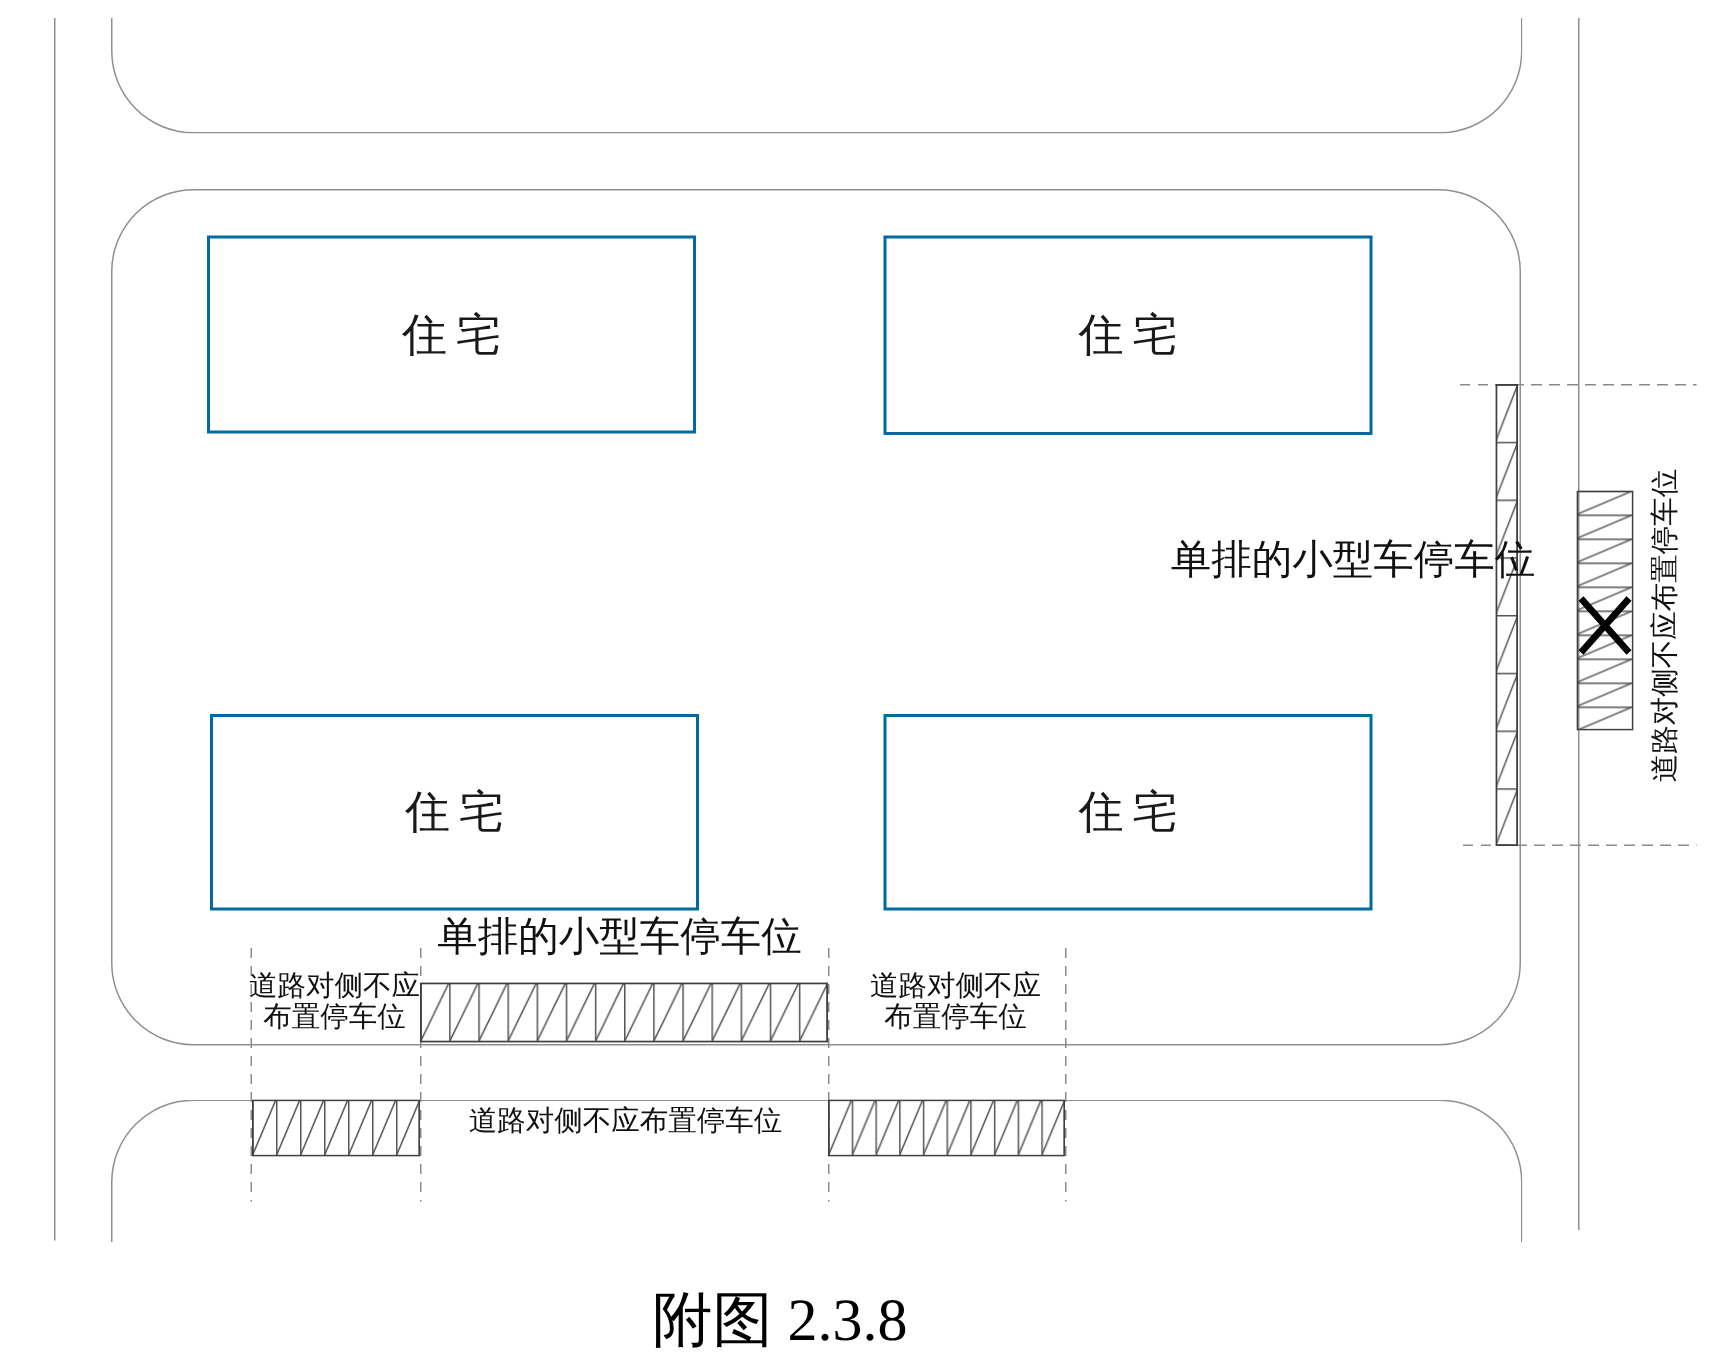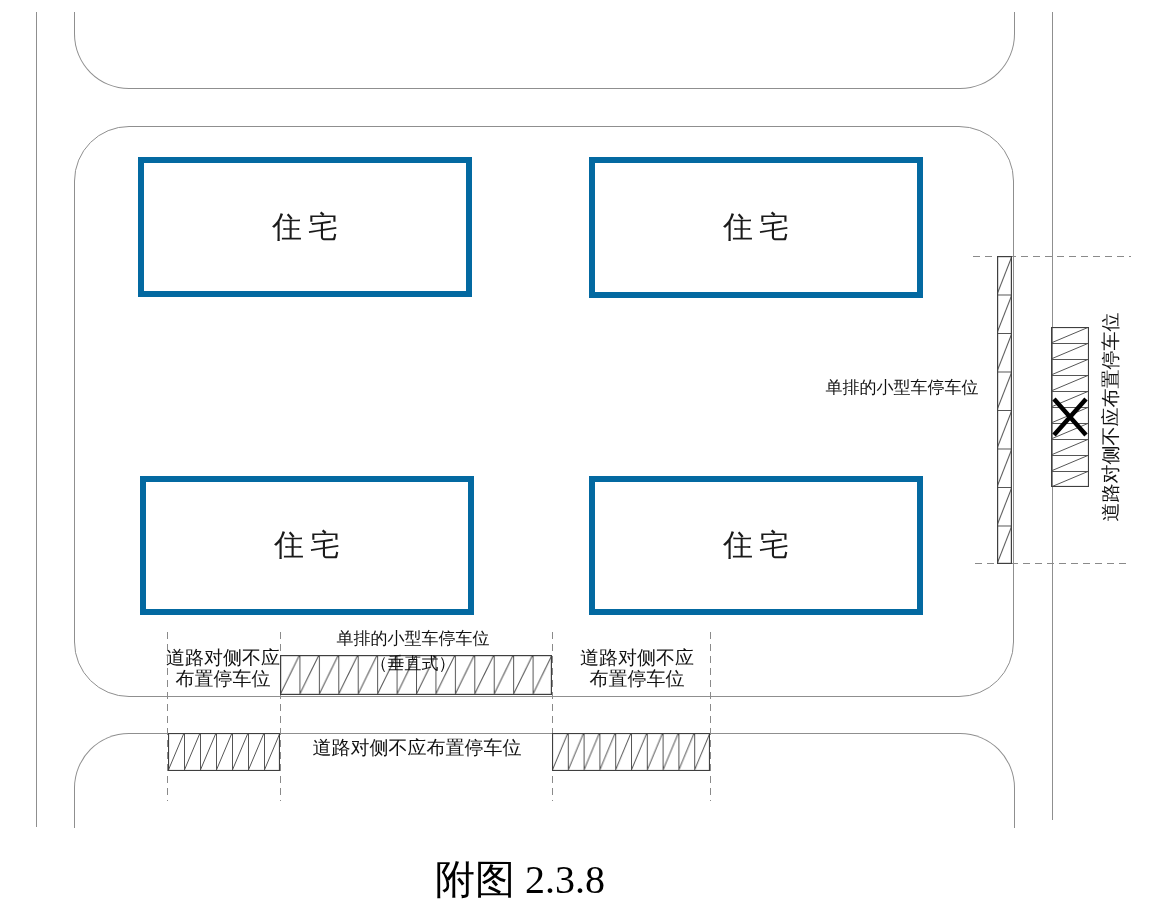--- a/index.html
+++ b/index.html
@@ -16,7 +16,7 @@
   .block-bottom{border-bottom:none;border-radius:55px 55px 0 0;}
 
   
-  .building{border:6px solid #0369a1;background:#fff;display:flex;
+  .building{border:2px solid #0369a1;background:#fff;display:flex;
             align-items:center;justify-content:center;}
   .building span{font-size:30px;letter-spacing:6px;text-indent:6px;color:#1a1a1a;}
 

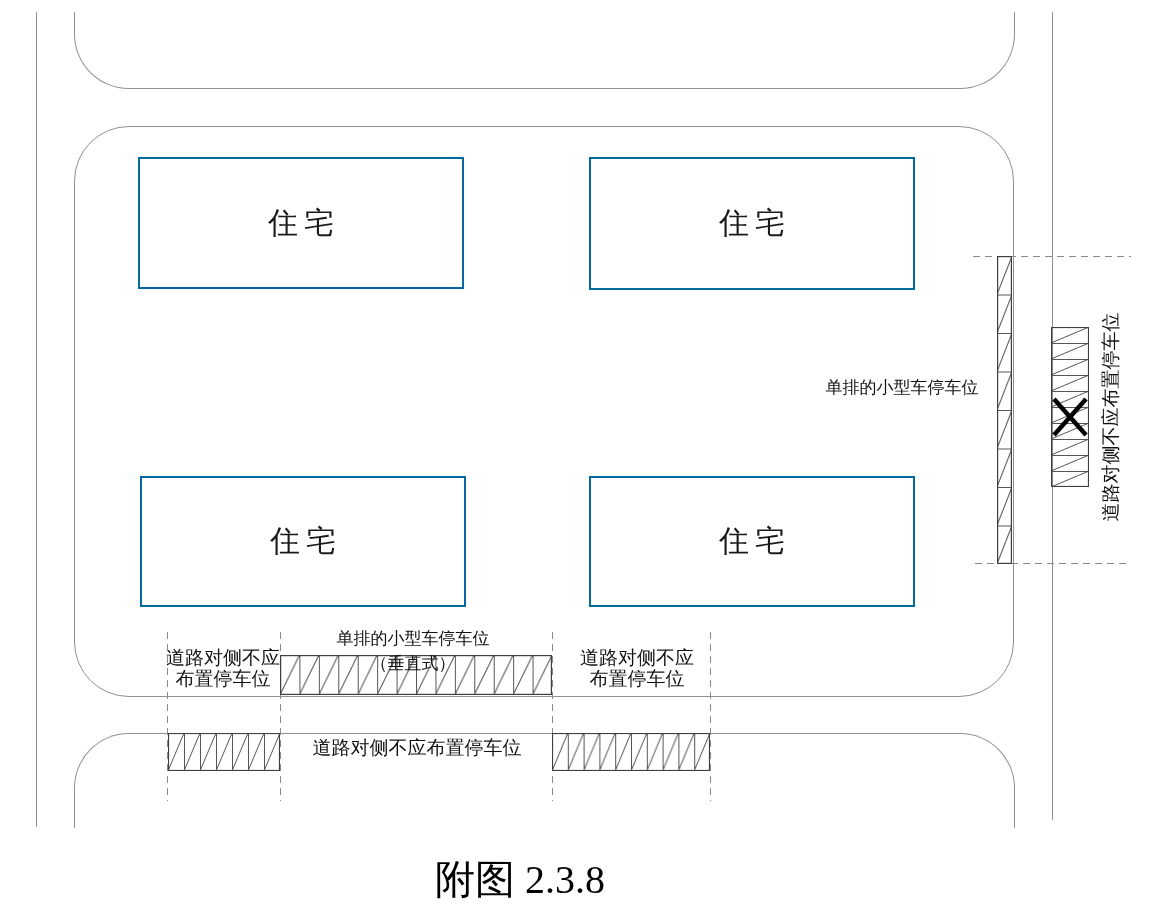--- a/index.html
+++ b/index.html
@@ -26,7 +26,7 @@
 
   
   .lbl{color:#111;text-align:center;white-space:nowrap;}
-  .lbl-23{font-size:17px;line-height:25px;margin-top:14px;}
+  .lbl-23{font-size:27px;line-height:25px;}
   .lbl-19{font-size:19px;line-height:21px;}
   .lbl-vert{transform:rotate(-90deg);transform-origin:center center;}
   .caption{width:1040px;text-align:center;font-size:40px;line-height:44px;color:#000;}

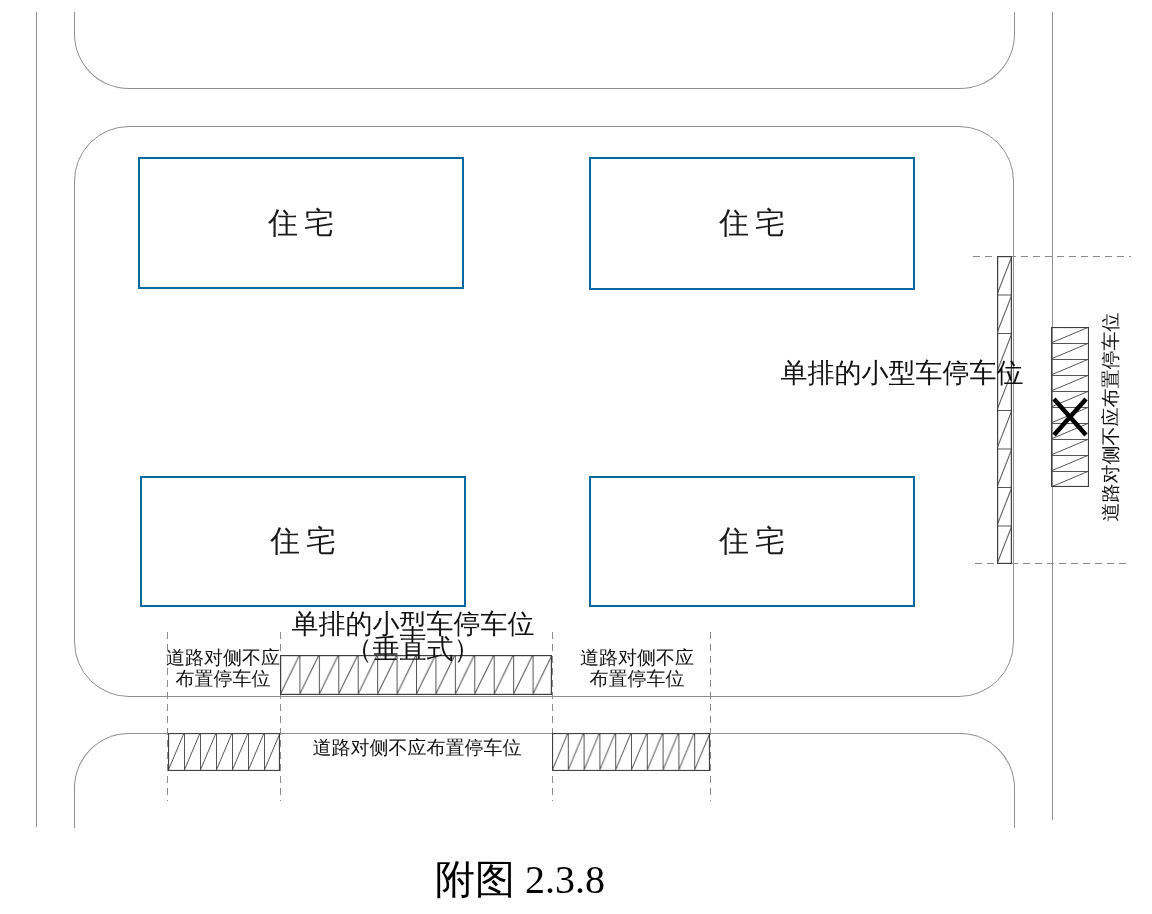--- a/index.html
+++ b/index.html
@@ -125,7 +125,6 @@
 
   <div class="abs lbl lbl-23" style="left:283px;top:612px;width:260px;">
     <div>单排的小型车停车位</div>
-    <div>（垂直式）</div>
   </div>
 
   <div class="abs lbl lbl-19" style="left:160px;top:647px;width:126px;">

